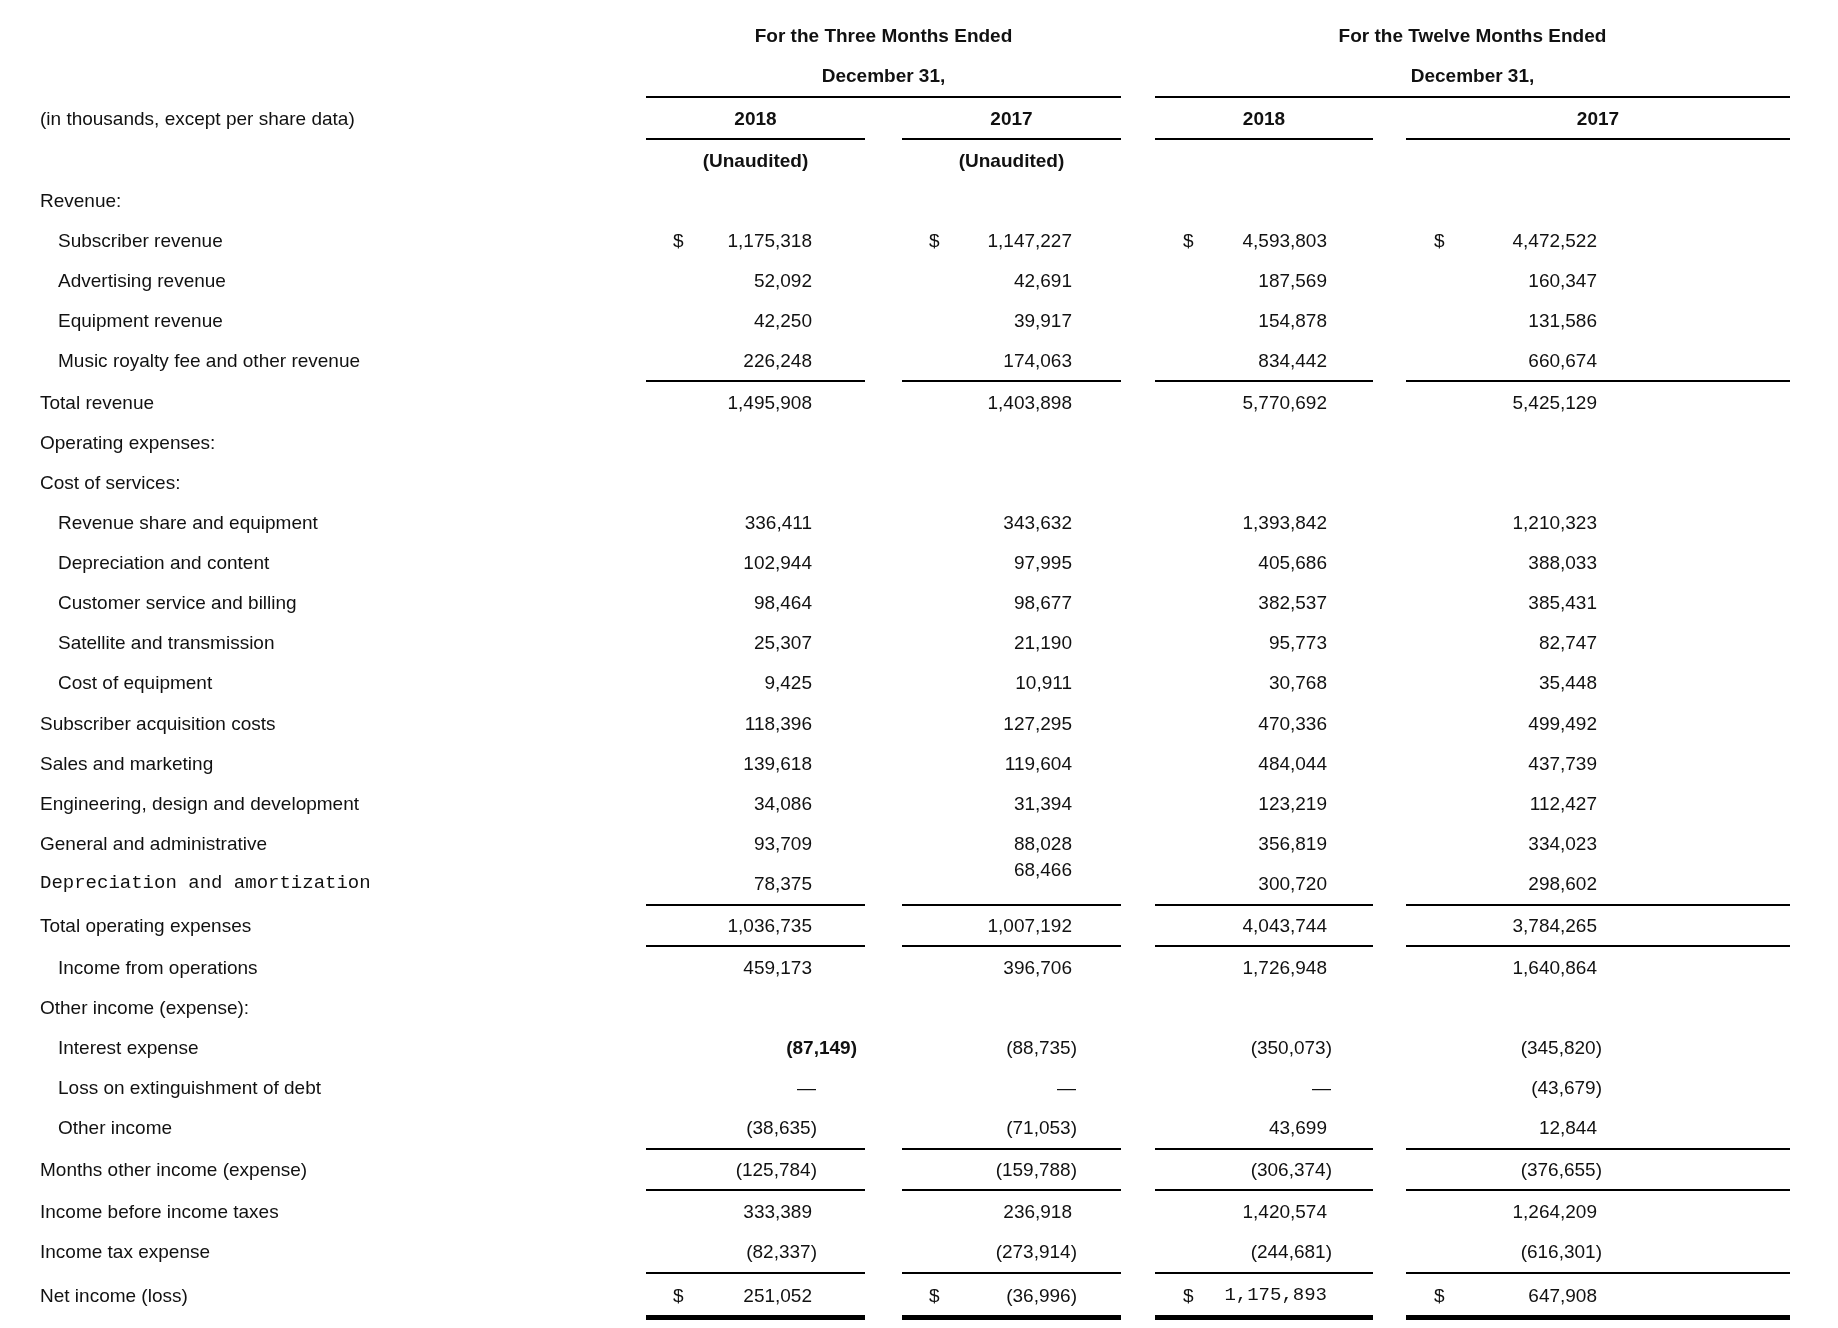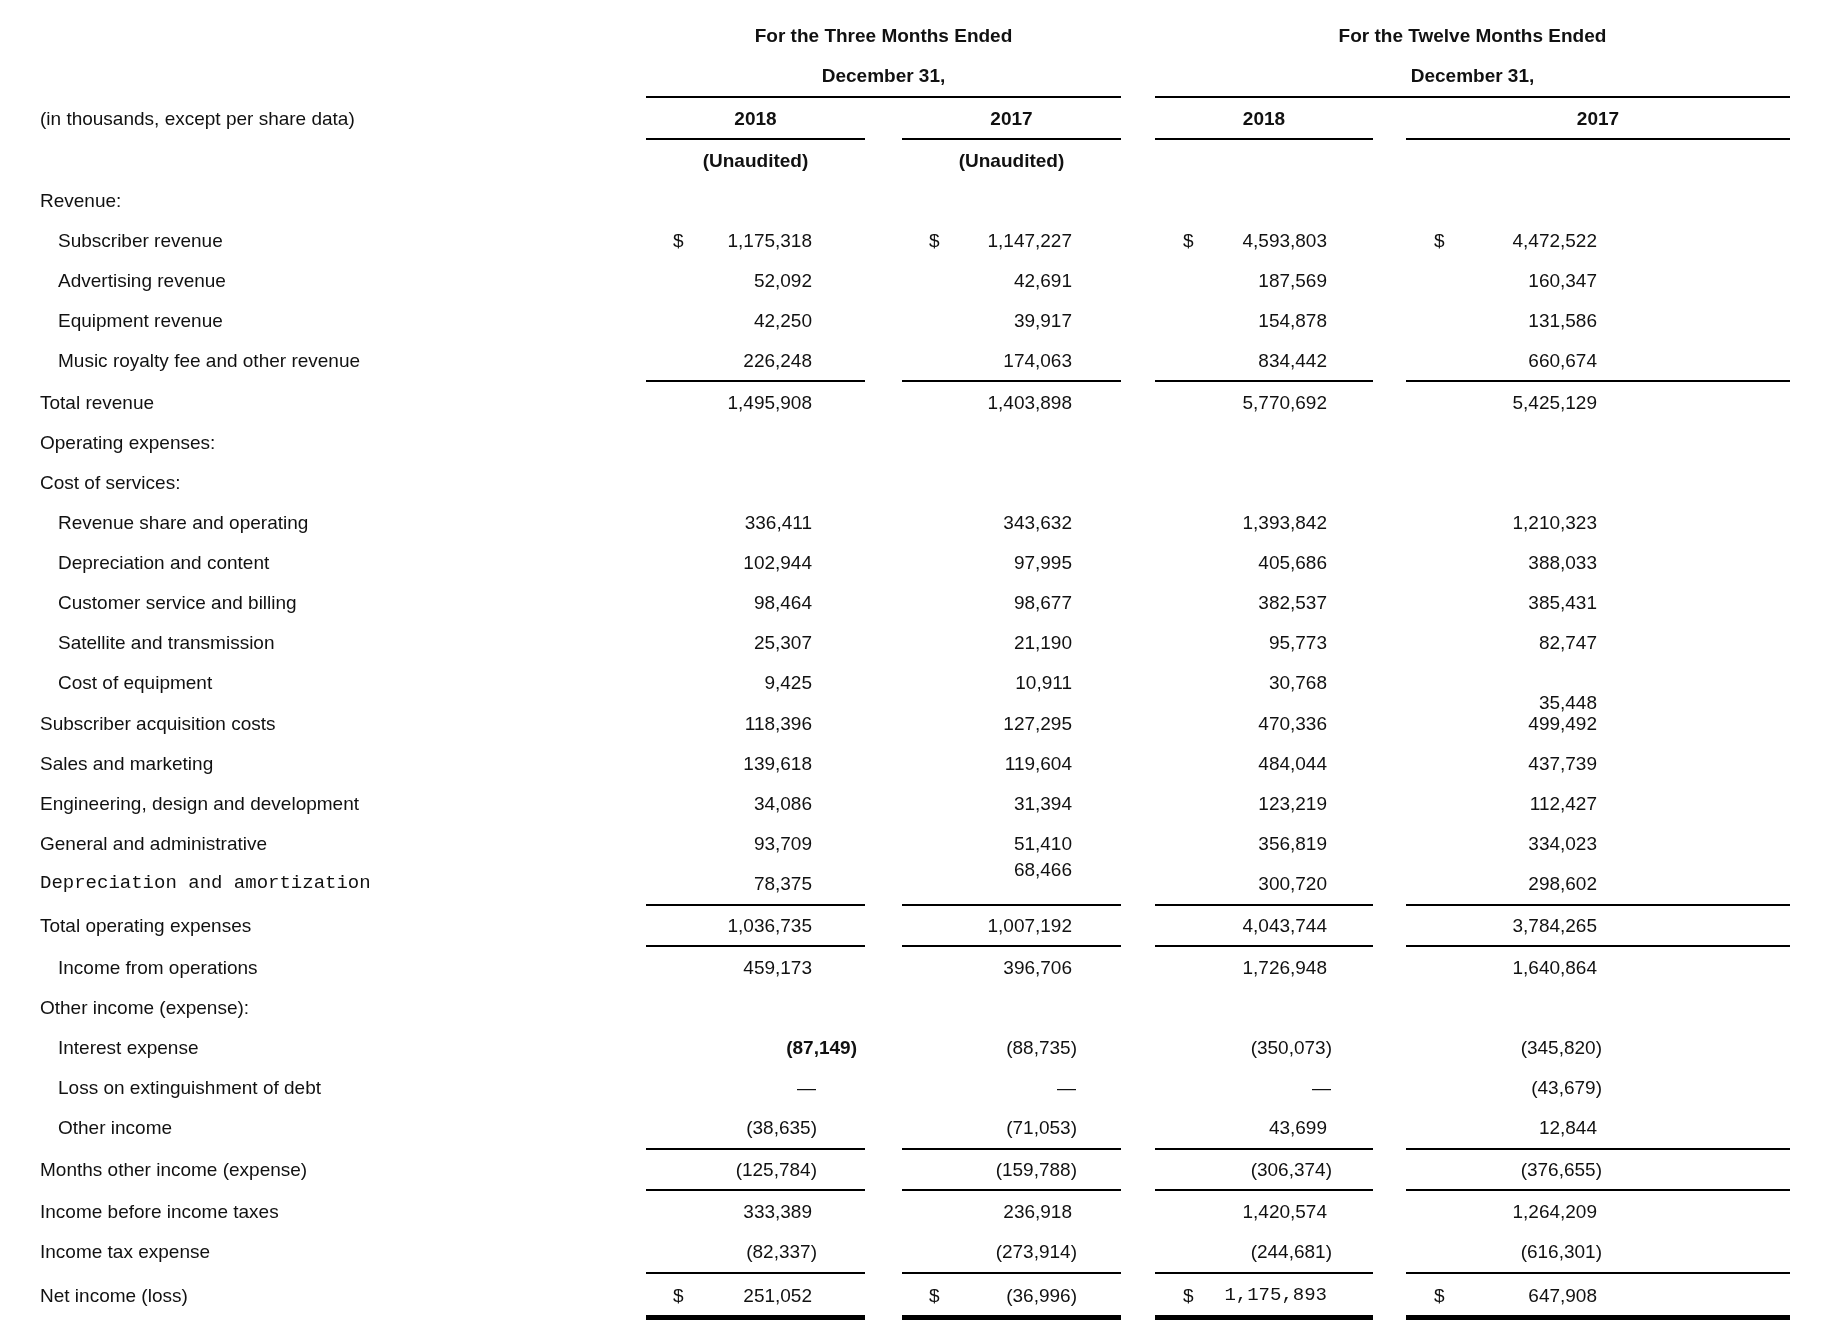--- a/index.html
+++ b/index.html
@@ -73,7 +73,7 @@
     <div class="abs num" style="right: 241px; top: 402px;">5,425,129</div>
     <div class="abs label" style="top: 442px;">Operating expenses:</div>
     <div class="abs label" style="top: 482px;">Cost of services:</div>
-    <div class="abs label indent" style="top: 522px;">Revenue share and operating</div>
+    <div class="abs label indent" style="top: 522px;">Revenue share and equipment</div>
     <div class="abs num" style="right: 1026px; top: 522px;">336,411</div>
     <div class="abs num" style="right: 766px; top: 522px;">343,632</div>
     <div class="abs num" style="right: 511px; top: 522px;">1,393,842</div>

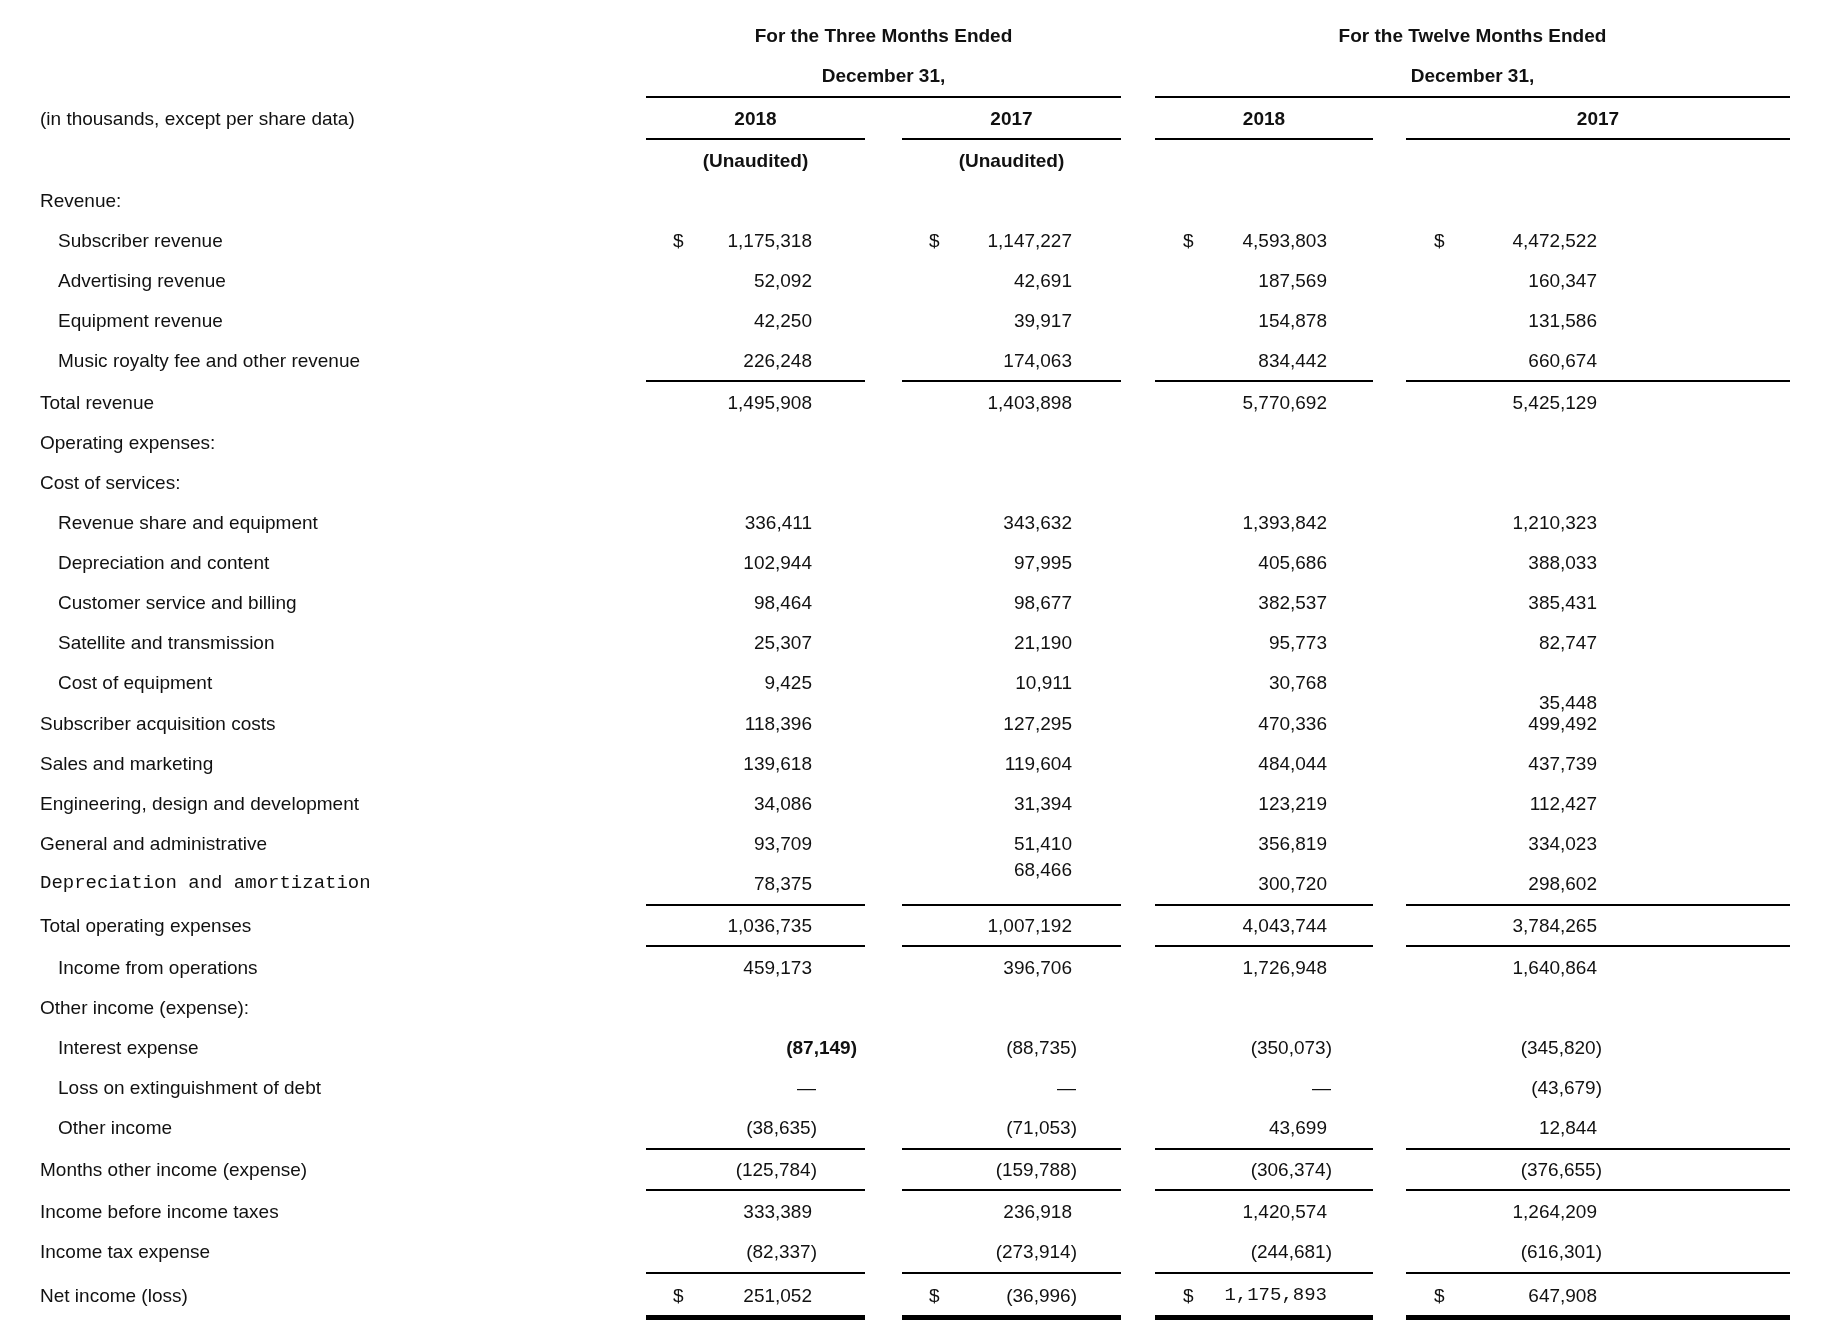--- a/index.html
+++ b/index.html
@@ -97,7 +97,7 @@
     <div class="abs num" style="right: 1026px; top: 682px;">9,425</div>
     <div class="abs num" style="right: 766px; top: 682px;">10,911</div>
     <div class="abs num" style="right: 511px; top: 682px;">30,768</div>
-    <div class="abs num" style="right: 241px; top: 682px; margin-top: 20px;">35,448</div>
+    <div class="abs num" style="right: 241px; top: 682px;">35,448</div>
     <div class="abs label" style="top: 723px;">Subscriber acquisition costs</div>
     <div class="abs num" style="right: 1026px; top: 723px;">118,396</div>
     <div class="abs num" style="right: 766px; top: 723px;">127,295</div>

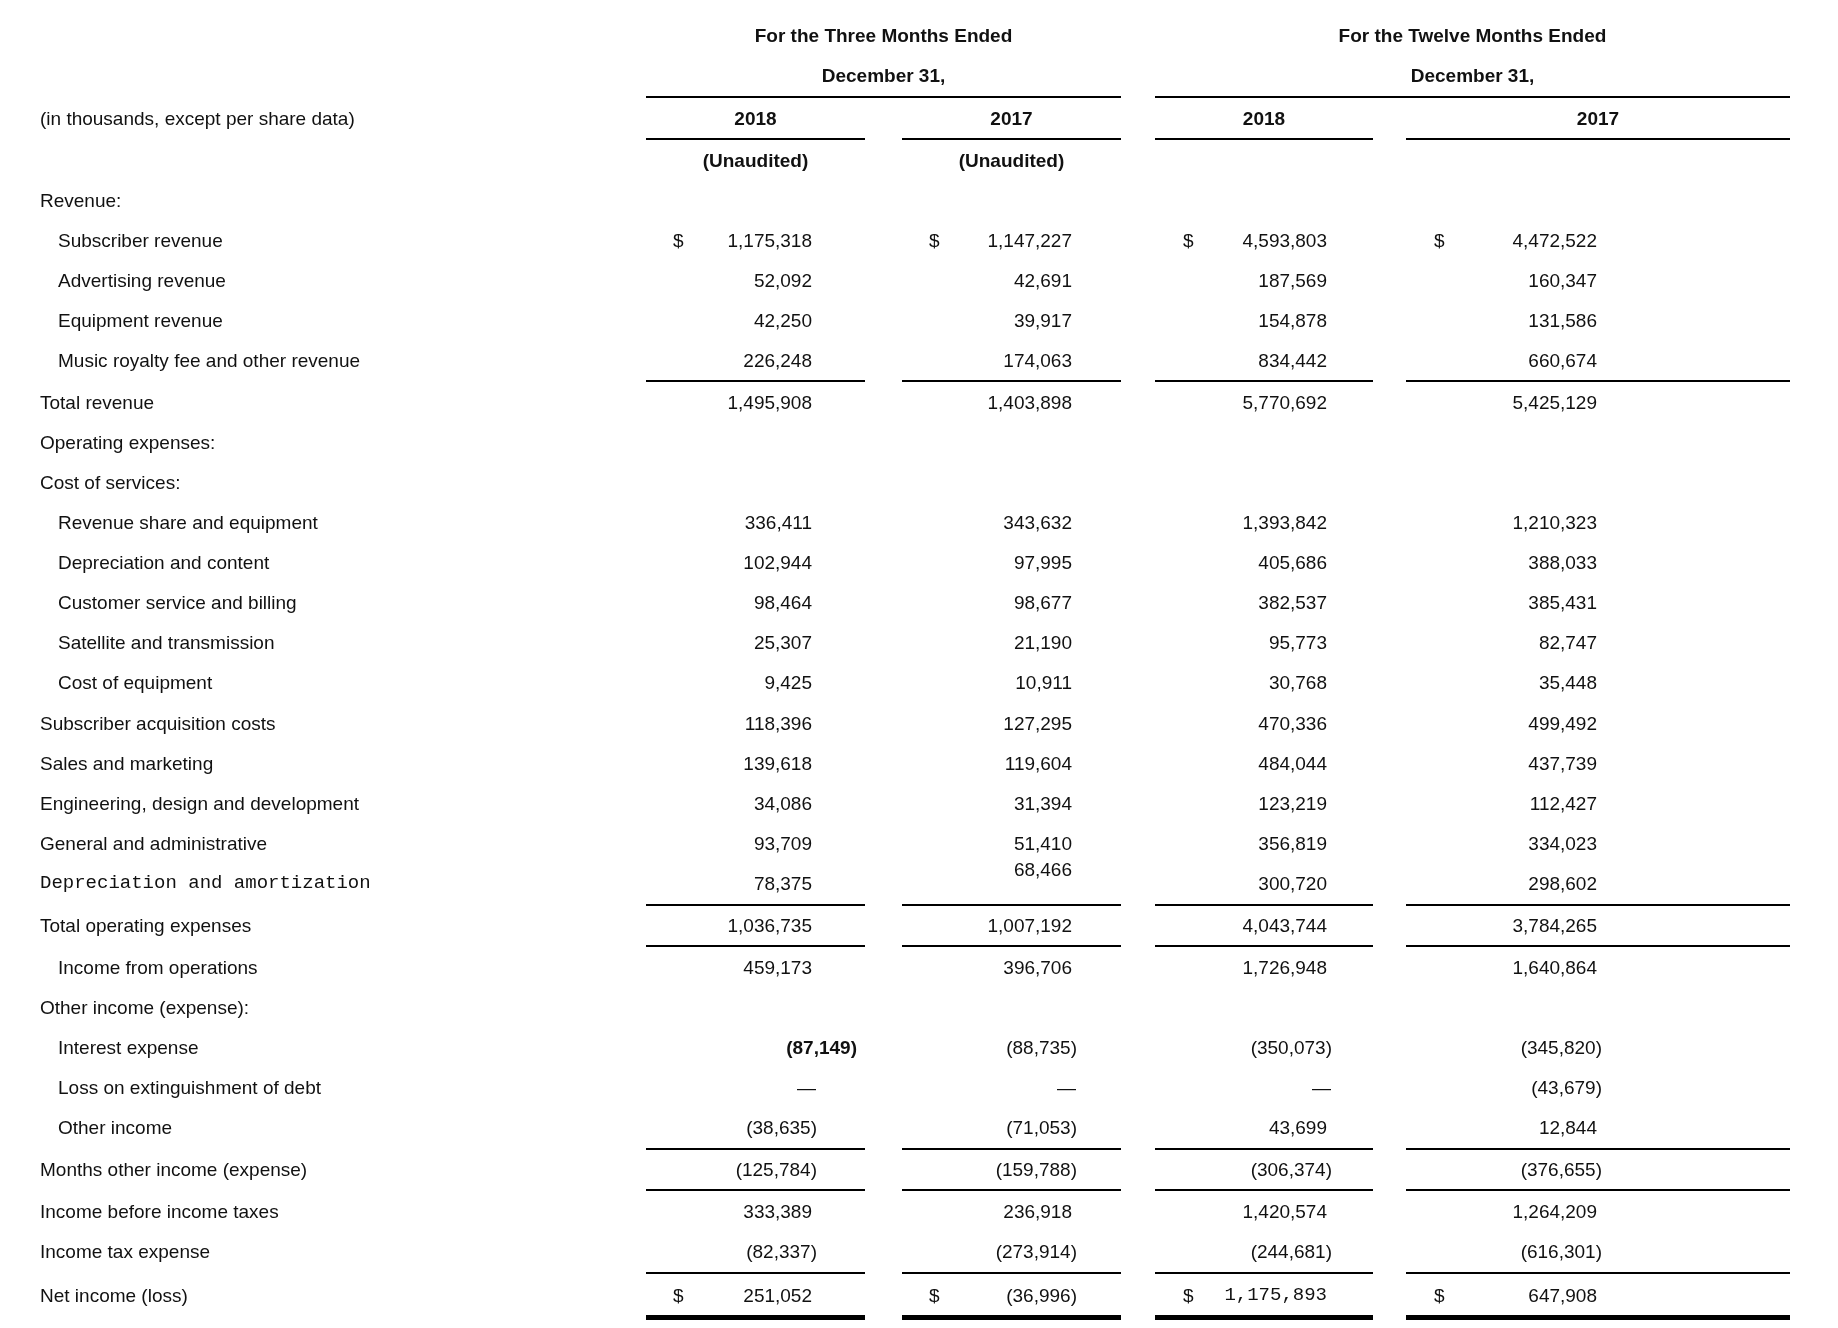--- a/index.html
+++ b/index.html
@@ -115,7 +115,7 @@
     <div class="abs num" style="right: 241px; top: 803px;">112,427</div>
     <div class="abs label" style="top: 843px;">General and administrative</div>
     <div class="abs num" style="right: 1026px; top: 843px;">93,709</div>
-    <div class="abs num" style="right: 766px; top: 843px;">51,410</div>
+    <div class="abs num" style="right: 766px; top: 843px;">88,028</div>
     <div class="abs num" style="right: 511px; top: 843px;">356,819</div>
     <div class="abs num" style="right: 241px; top: 843px;">334,023</div>
     <div class="abs label" style="top: 883px; font-family: Liberation Mono, monospace;">Depreciation and amortization</div>

